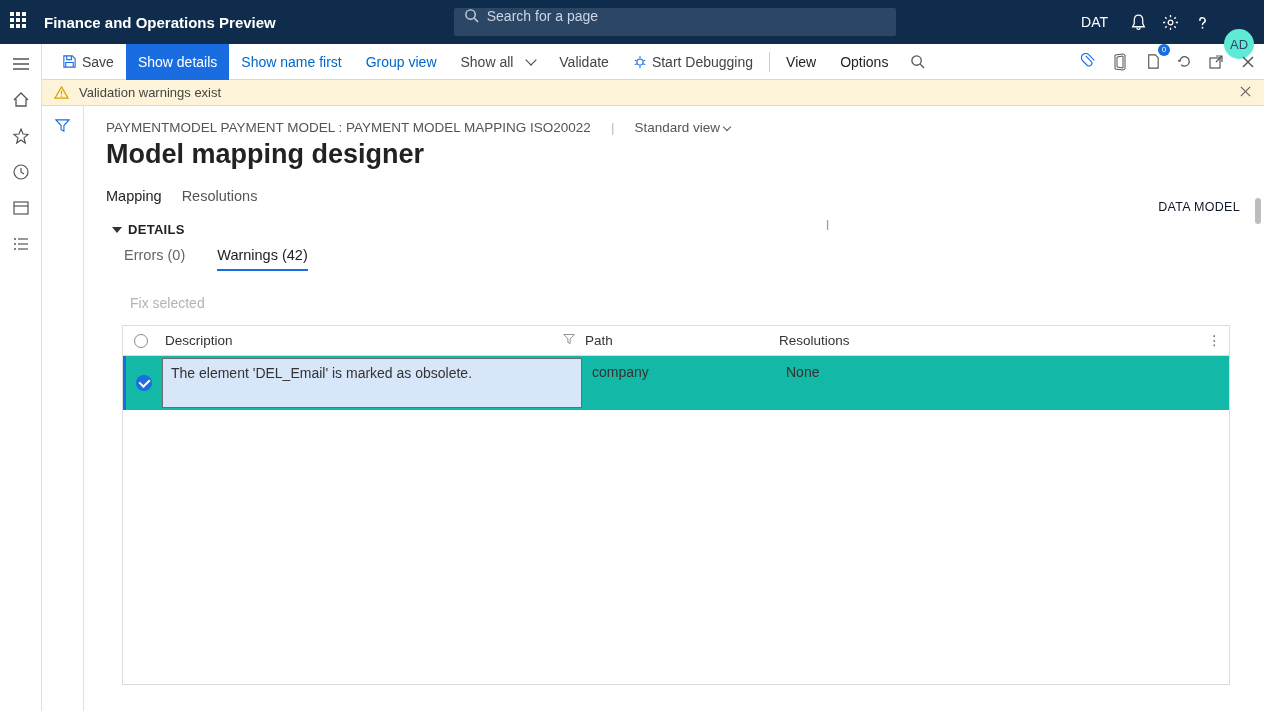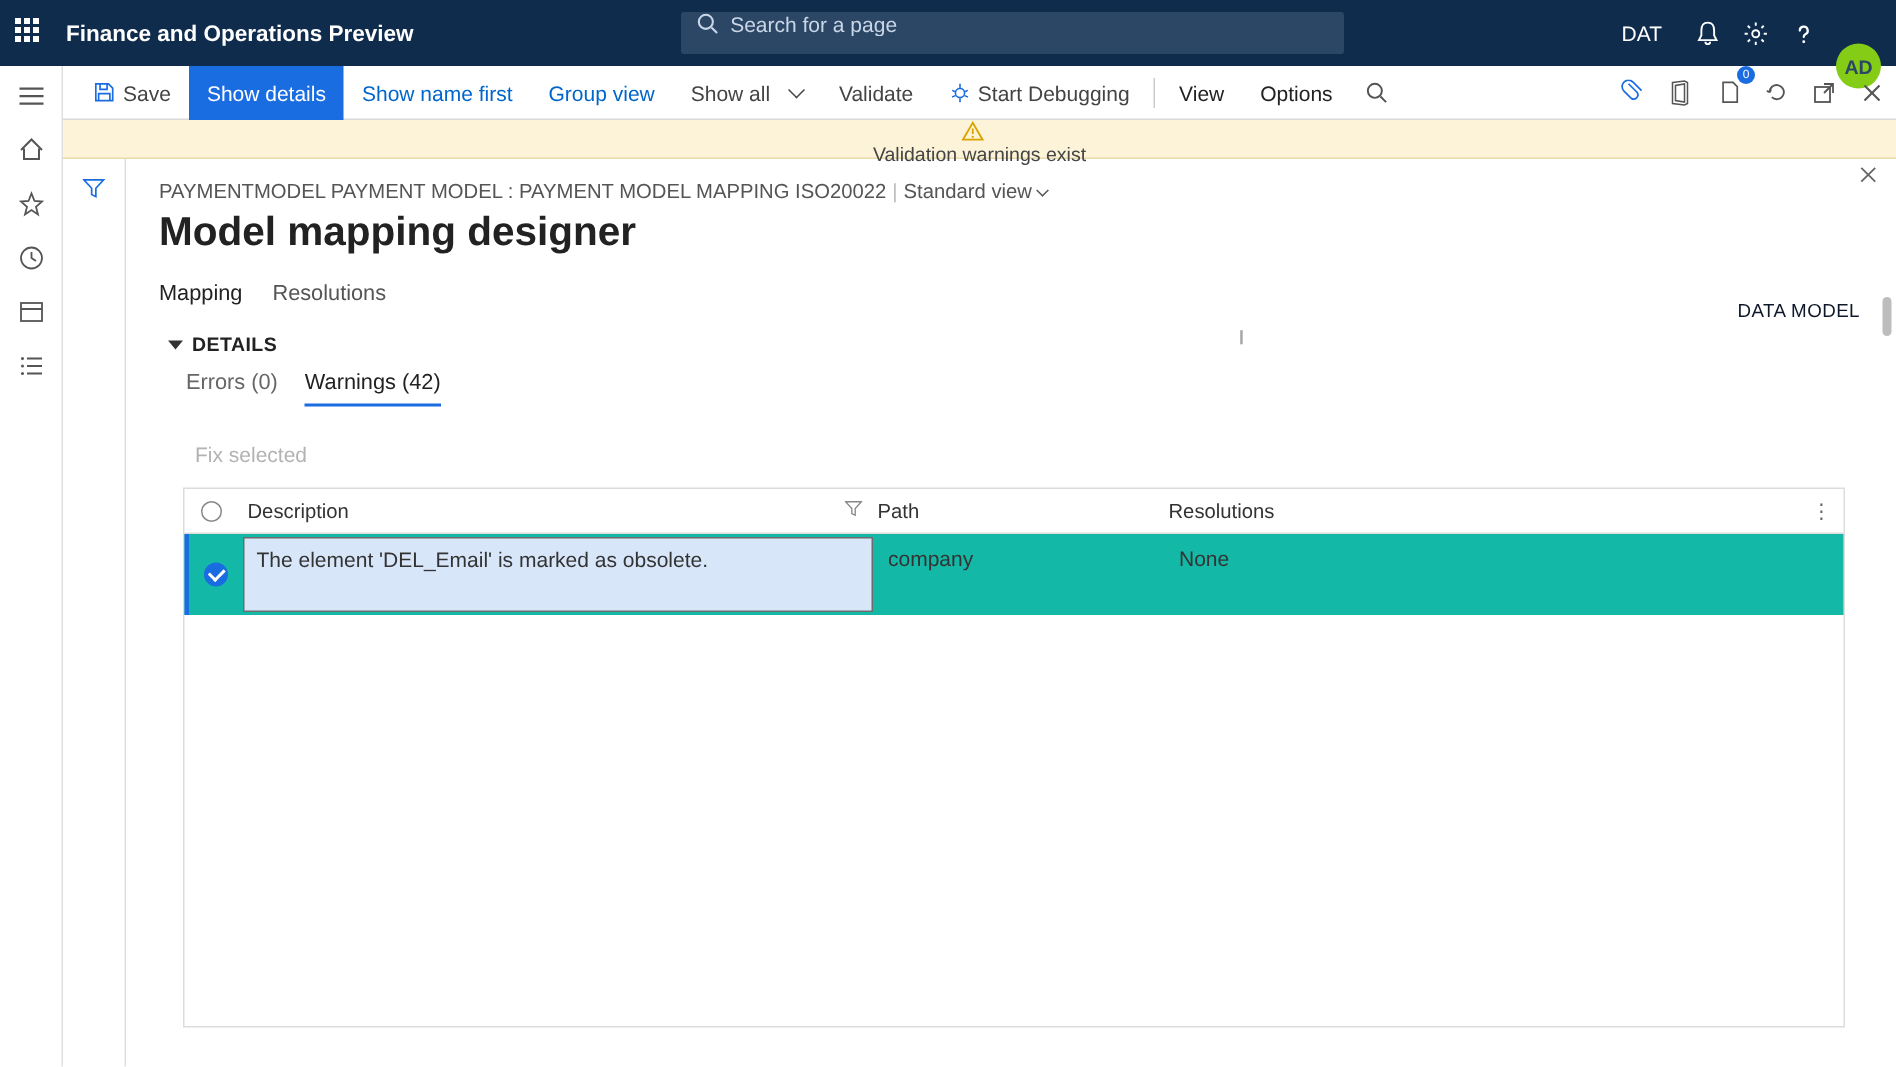--- a/index.html
+++ b/index.html
@@ -18,7 +18,7 @@
     .topbar-spacer2 { flex: 1; }
     .company-code { font-size: 14px; margin-right: 14px; }
     .top-icon { width: 28px; height: 28px; display: flex; align-items: center; justify-content: center; cursor: pointer; margin: 0 2px; }
-    .avatar { width: 30px; height: 30px; border-radius: 50%; background: #84cc16; color: #2c4766; font-size: 13px; font-weight: 700; display: flex; align-items: center; justify-content: center; margin-left: 6px; cursor: pointer; margin-top: 44px; }
+    .avatar { width: 30px; height: 30px; border-radius: 50%; background: #5eead4; color: #2c4766; font-size: 13px; font-weight: 400; display: flex; align-items: center; justify-content: center; margin-left: 6px; cursor: pointer; margin-top: 44px; }
 
     
     .leftrail { position: absolute; top: 44px; left: 0; width: 42px; bottom: 0; border-right: 1px solid #e0e0e0; background: #fff; display: flex; flex-direction: column; align-items: center; padding-top: 10px; gap: 16px; }

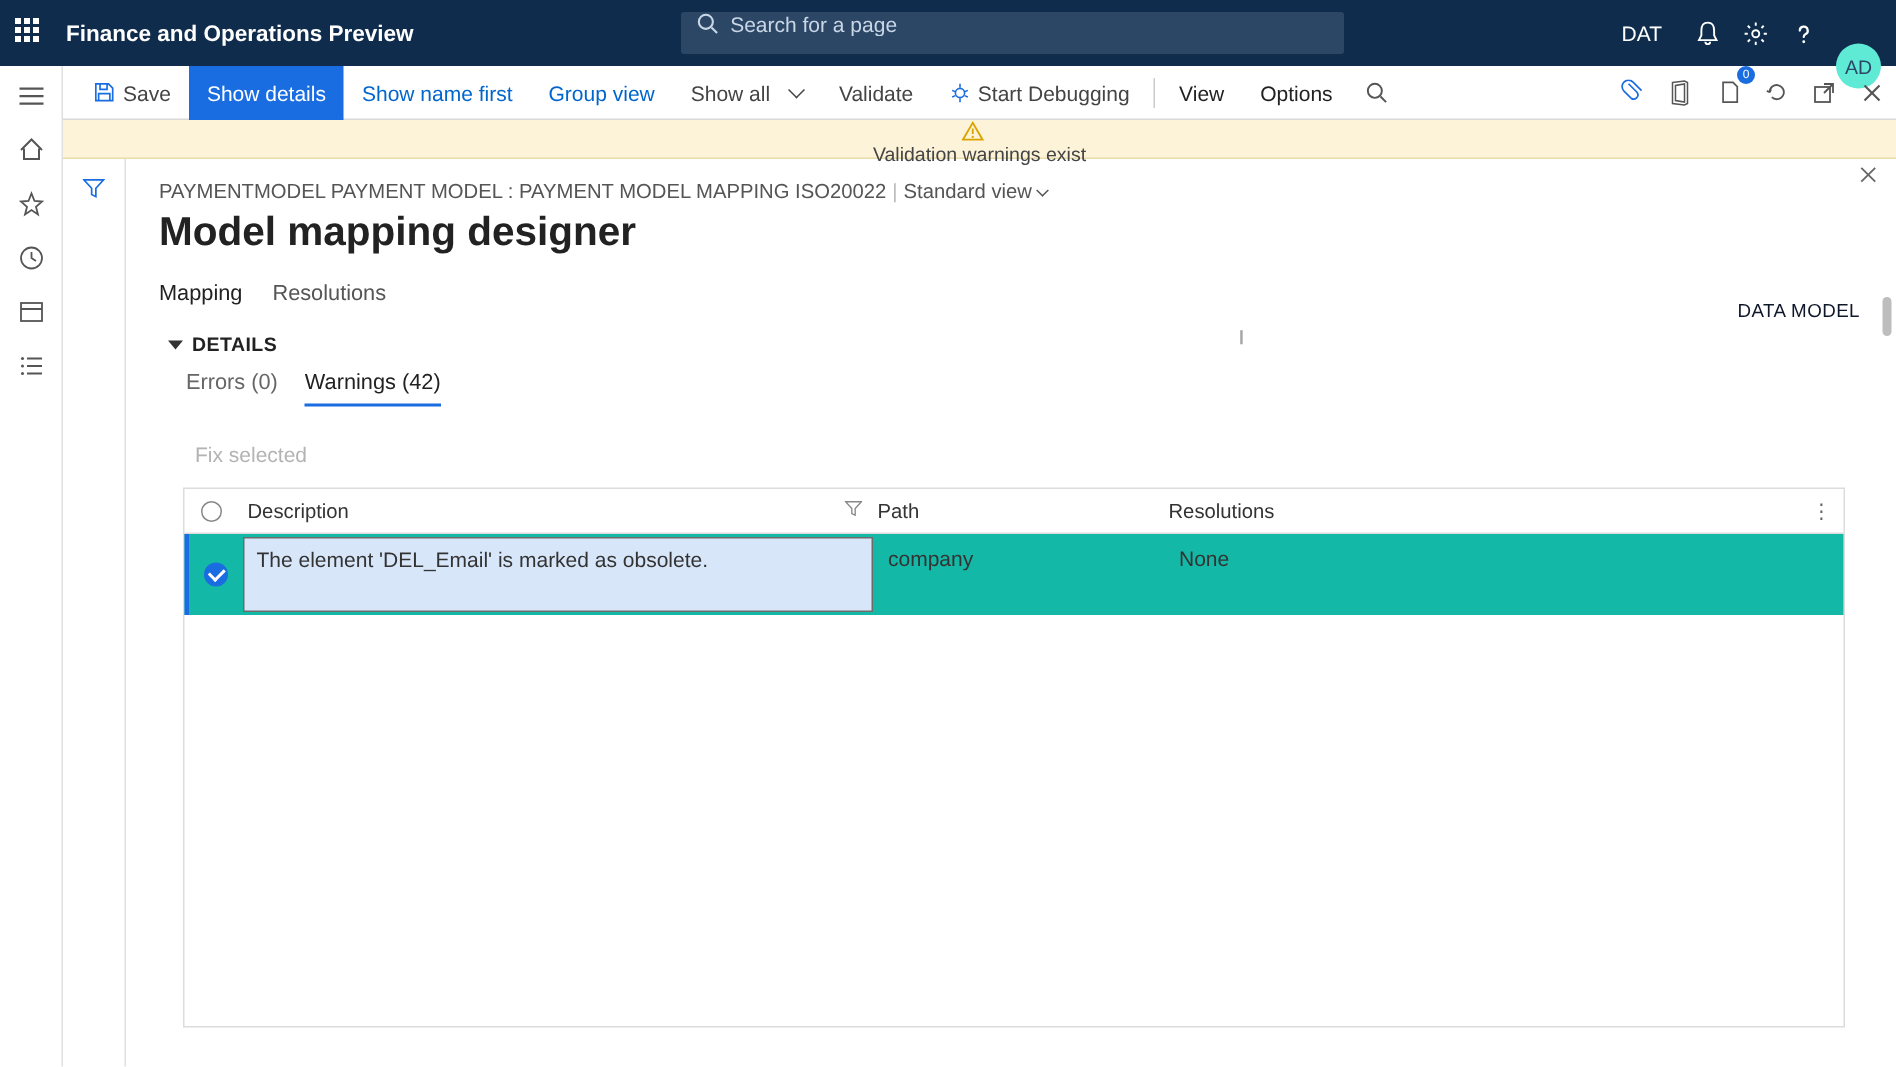--- a/index.html
+++ b/index.html
@@ -38,7 +38,7 @@
     .badge-icon .dot { position: absolute; top: -3px; right: -3px; width: 12px; height: 12px; background: #1a6de1; border-radius: 50%; font-size: 8px; color: #fff; display:flex; align-items:center; justify-content:center; }
 
     
-    .warnbar { position: absolute; top: 80px; left: 42px; right: 0; height: 26px; background: #fdf3d8; border-bottom: 1px solid #e8dca8; display: flex; align-items: center; padding: 0 12px; font-size: 13px; color: #444; flex-direction: column; }
+    .warnbar { position: absolute; top: 80px; left: 42px; right: 0; height: 26px; background: #fdf3d8; border-bottom: 1px solid #e8dca8; display: flex; align-items: center; padding: 0 12px; font-size: 13px; color: #444; }
     .warnbar .tri { margin-right: 10px; display:flex; align-items:center; }
     .warnbar .close { margin-left: auto; cursor: pointer; }
 

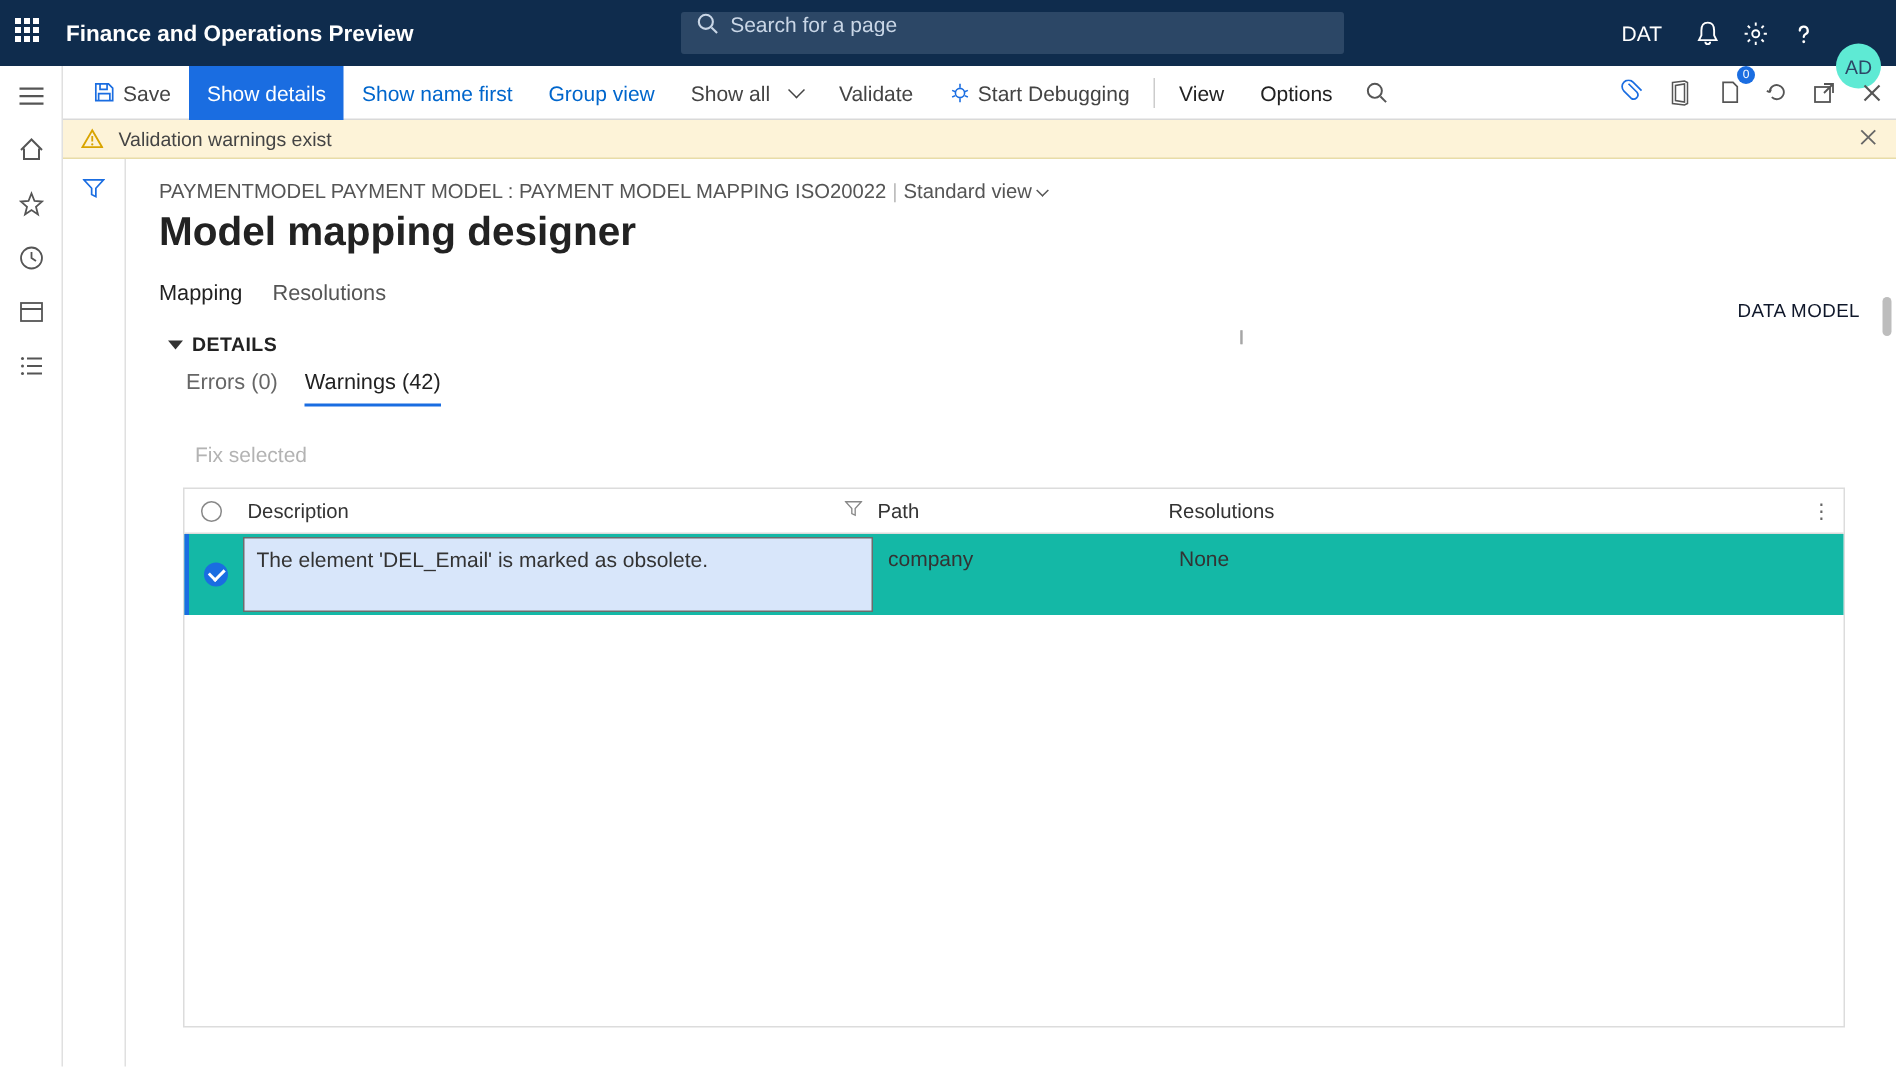--- a/index.html
+++ b/index.html
@@ -47,7 +47,7 @@
     .content-left-filter { width: 42px; border-right: 1px solid #e0e0e0; padding-top: 12px; display:flex; justify-content:center; }
     .content-main { flex: 1; padding: 14px 20px 0 22px; position: relative; overflow: hidden; }
 
-    .breadcrumb-row { display: flex; align-items: center; gap: 4px; font-size: 13.5px; color: #555; margin-bottom: 4px; }
+    .breadcrumb-row { display: flex; align-items: center; gap: 20px; font-size: 13.5px; color: #555; margin-bottom: 4px; }
     .breadcrumb-row .sep { color: #bbb; }
     .stdview { display: flex; align-items: center; gap: 4px; cursor: pointer; }
     .page-title { font-size: 27px; font-weight: 600; color: #222; margin-bottom: 18px; }

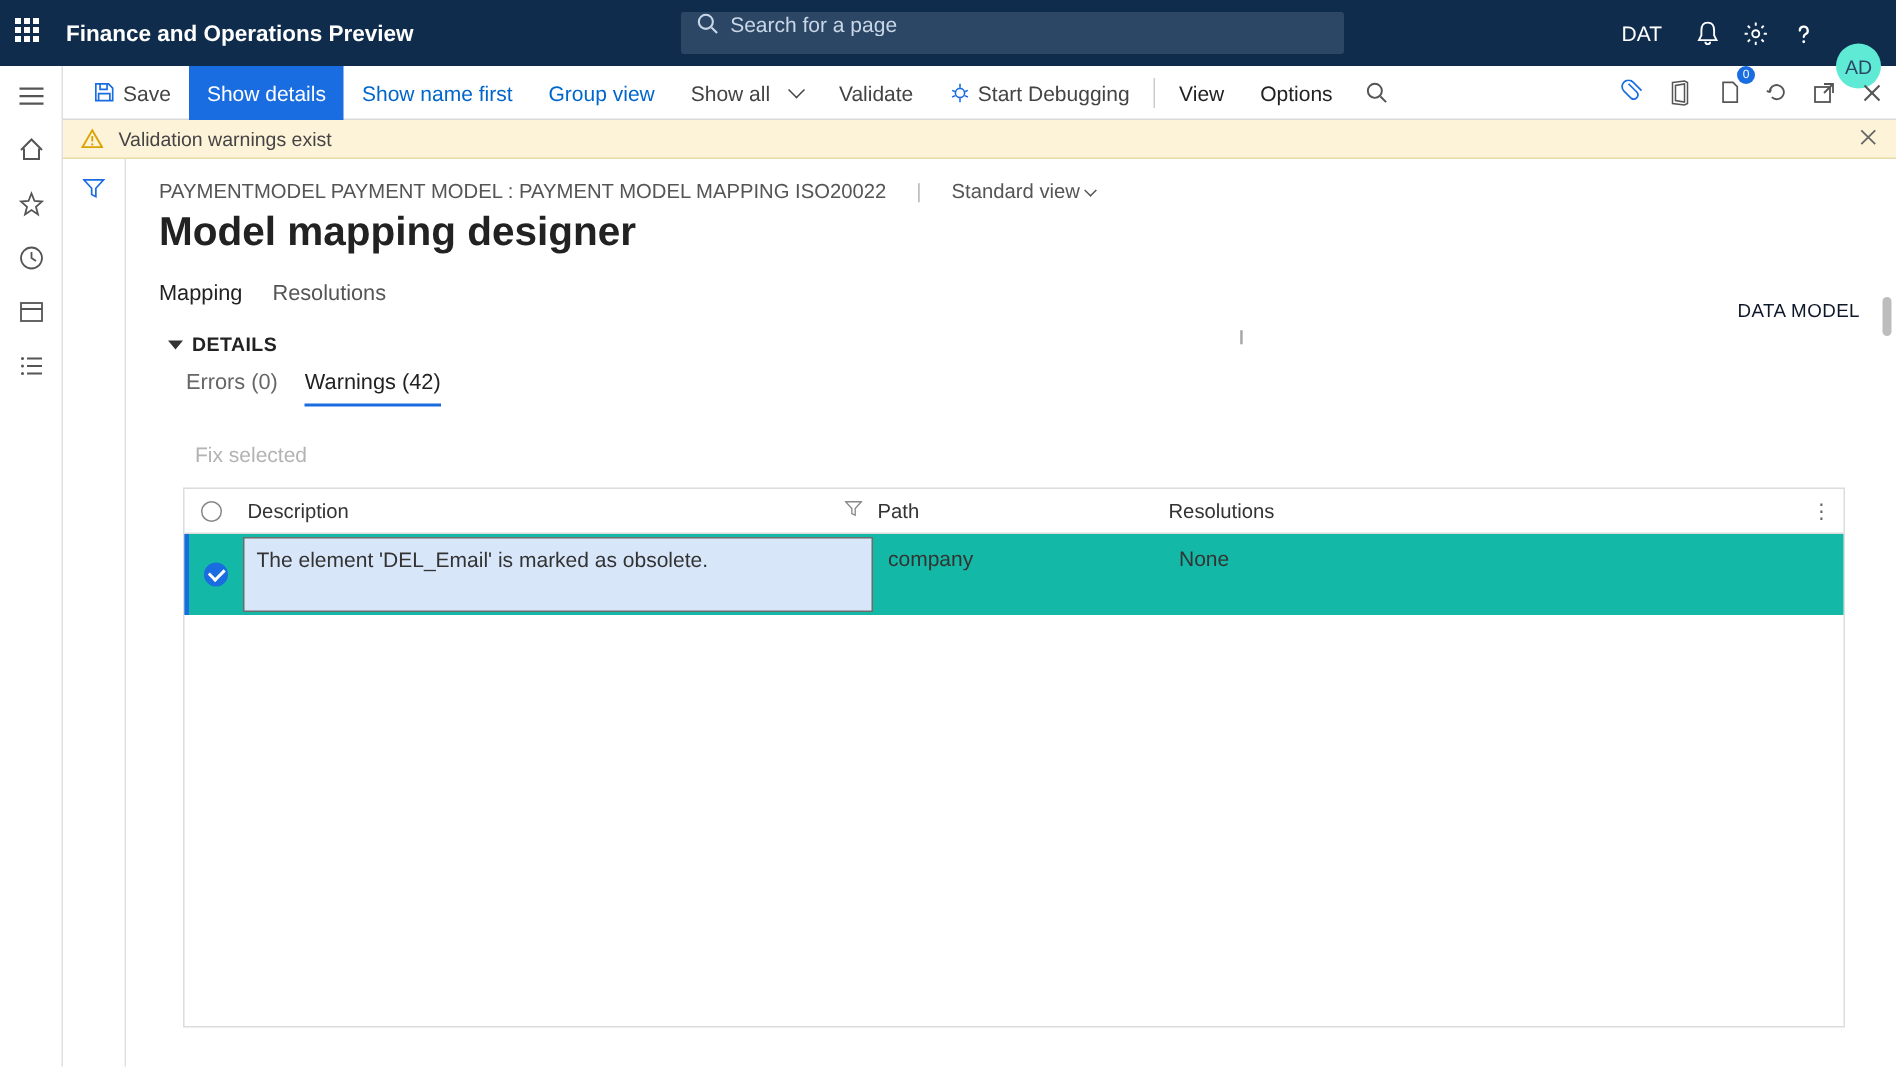--- a/index.html
+++ b/index.html
@@ -65,7 +65,7 @@
     
     .details-block { margin-left: 6px; }
     .details-hdr { display: flex; align-items: center; gap: 6px; font-size: 13px; font-weight: 700; letter-spacing: .3px; color: #222; cursor: pointer; margin-bottom: 10px; }
-    .subtabs { display: flex; gap: 18px; font-size: 14.5px; margin-left: 12px; margin-bottom: 16px; }
+    .subtabs { display: flex; gap: 32px; font-size: 14.5px; margin-left: 12px; margin-bottom: 16px; }
     .subtab { cursor: pointer; color: #666; padding-bottom: 6px; }
     .subtab.active { color: #222; border-bottom: 2.5px solid #1a6de1; }
 

